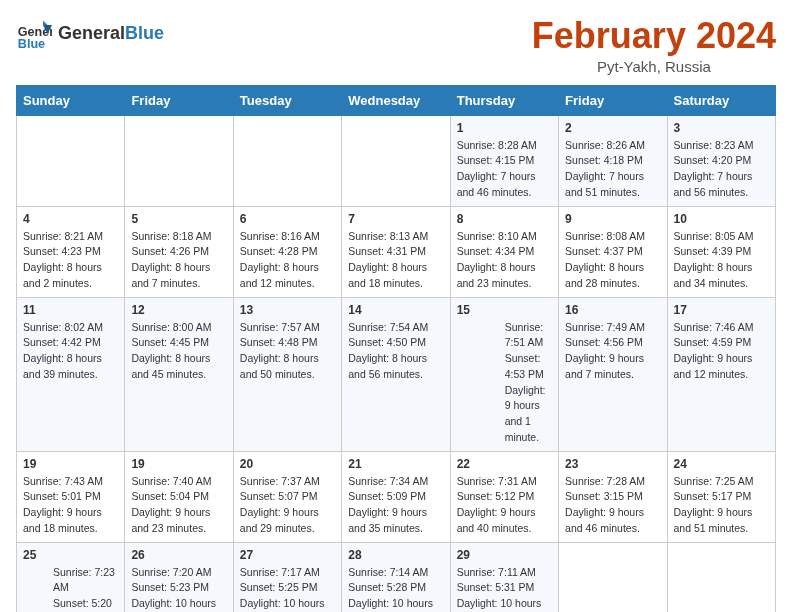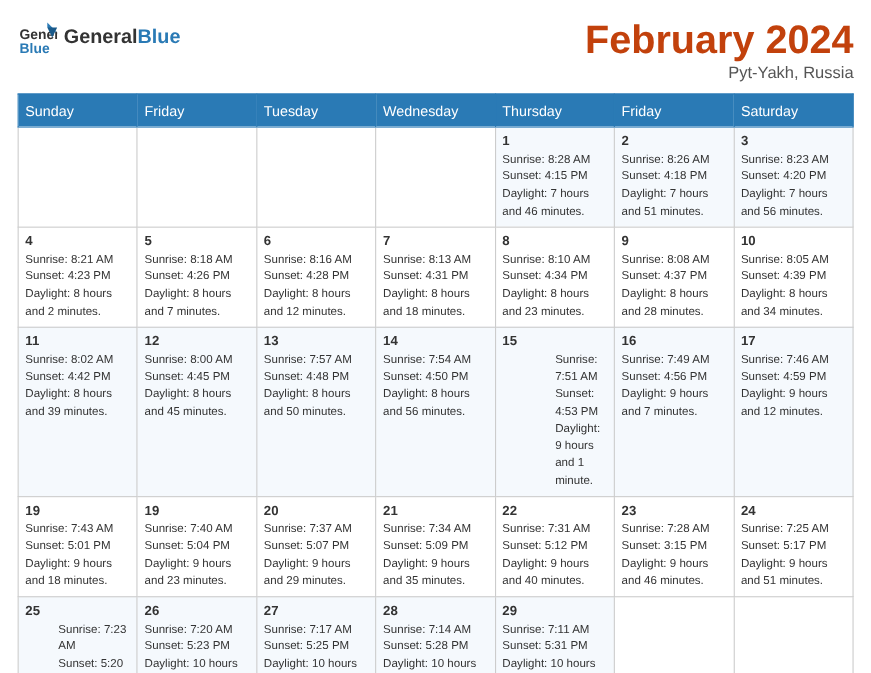--- a/index.html
+++ b/index.html
@@ -38,6 +38,7 @@
       font-size: 15px;
       color: #555;
       margin-top: 2px;
+      text-align: center;
     }
     table {
       width: 100%;

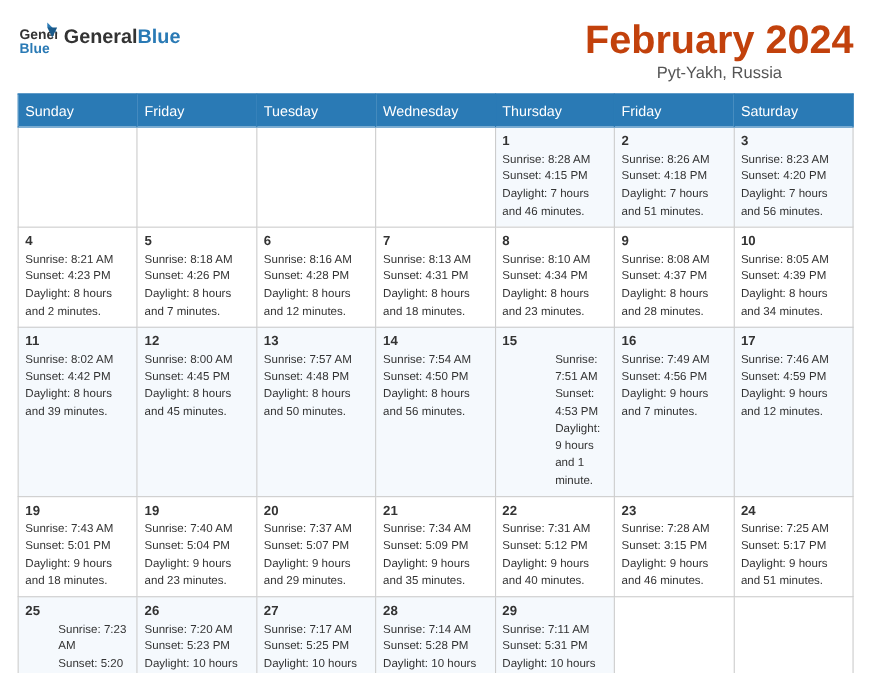--- a/index.html
+++ b/index.html
@@ -49,7 +49,7 @@
       background-color: #2a7ab5;
       color: #fff;
       font-size: 13px;
-      font-weight: normal;
+      font-weight: bold;
       padding: 7px 6px;
       text-align: left;
       border: 1px solid #2a7ab5;

